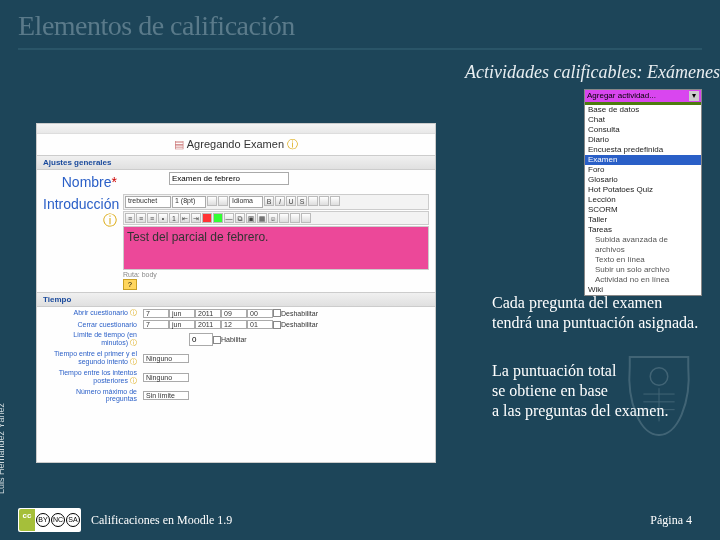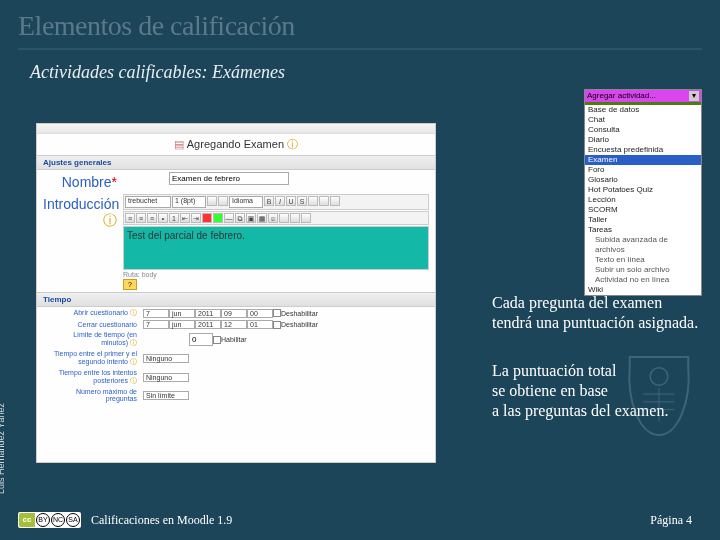--- a/index.html
+++ b/index.html
@@ -29,6 +29,7 @@
     font-style: italic;
     font-size: 18px;
     padding: 12px 0 0 30px;
+    text-align: right;
   }
   .content {
     position: relative;

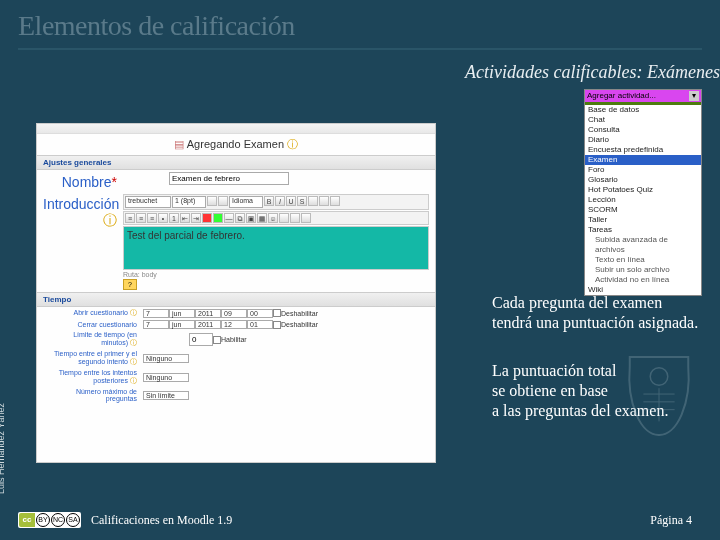--- a/index.html
+++ b/index.html
@@ -145,8 +145,8 @@
     border: 1px solid #ccc;
     height: 44px;
     padding: 3px;
-    font-size: 10px;
-    background:#14b8a6;
+    font-size: 12px;
+    background:#ec4899;
   }
   .moodle .sel-mini {
     border:1px solid #aaa;

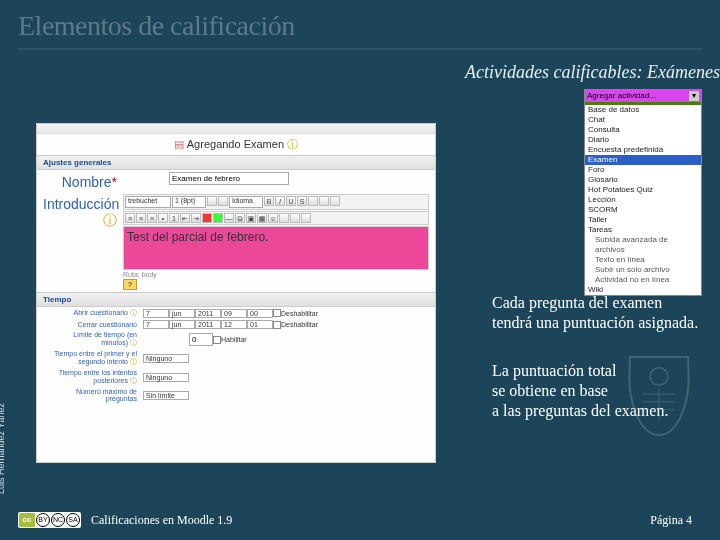--- a/index.html
+++ b/index.html
@@ -231,7 +231,7 @@
     color: #000;
   }
   .cc .cc-head {
-    width: 16px; height: 14px;
+    width: 16px; height: 22px;
     background: #a5bf3a;
     color: #fff;
     font-weight: bold;

